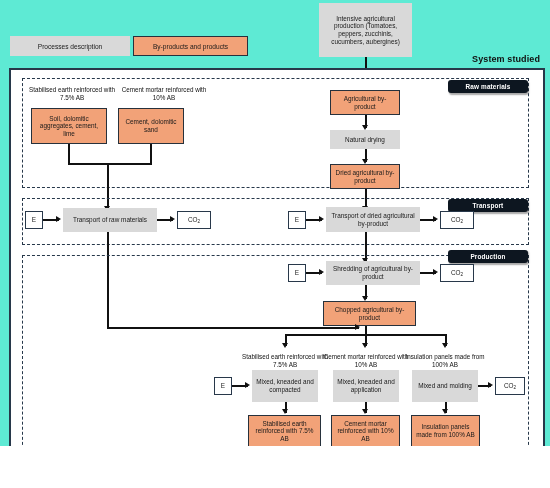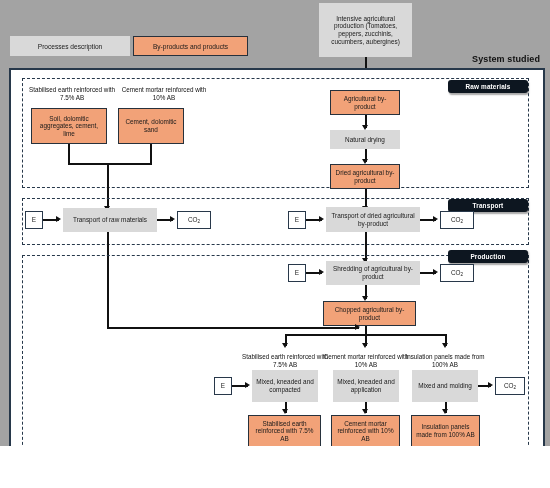--- a/index.html
+++ b/index.html
@@ -4,7 +4,7 @@
 <style>
   html,body{margin:0;padding:0;background:#ffffff;}
   body{width:550px;height:488px;font-family:"Liberation Sans",sans-serif;-webkit-font-smoothing:antialiased;}
-  #stage{position:relative;width:550px;height:446px;overflow:hidden;background:#a3a3a3;}
+  #stage{position:relative;width:550px;height:446px;overflow:hidden;background:#5eead4;}
 
   .abs{position:absolute;box-sizing:border-box;}
 

